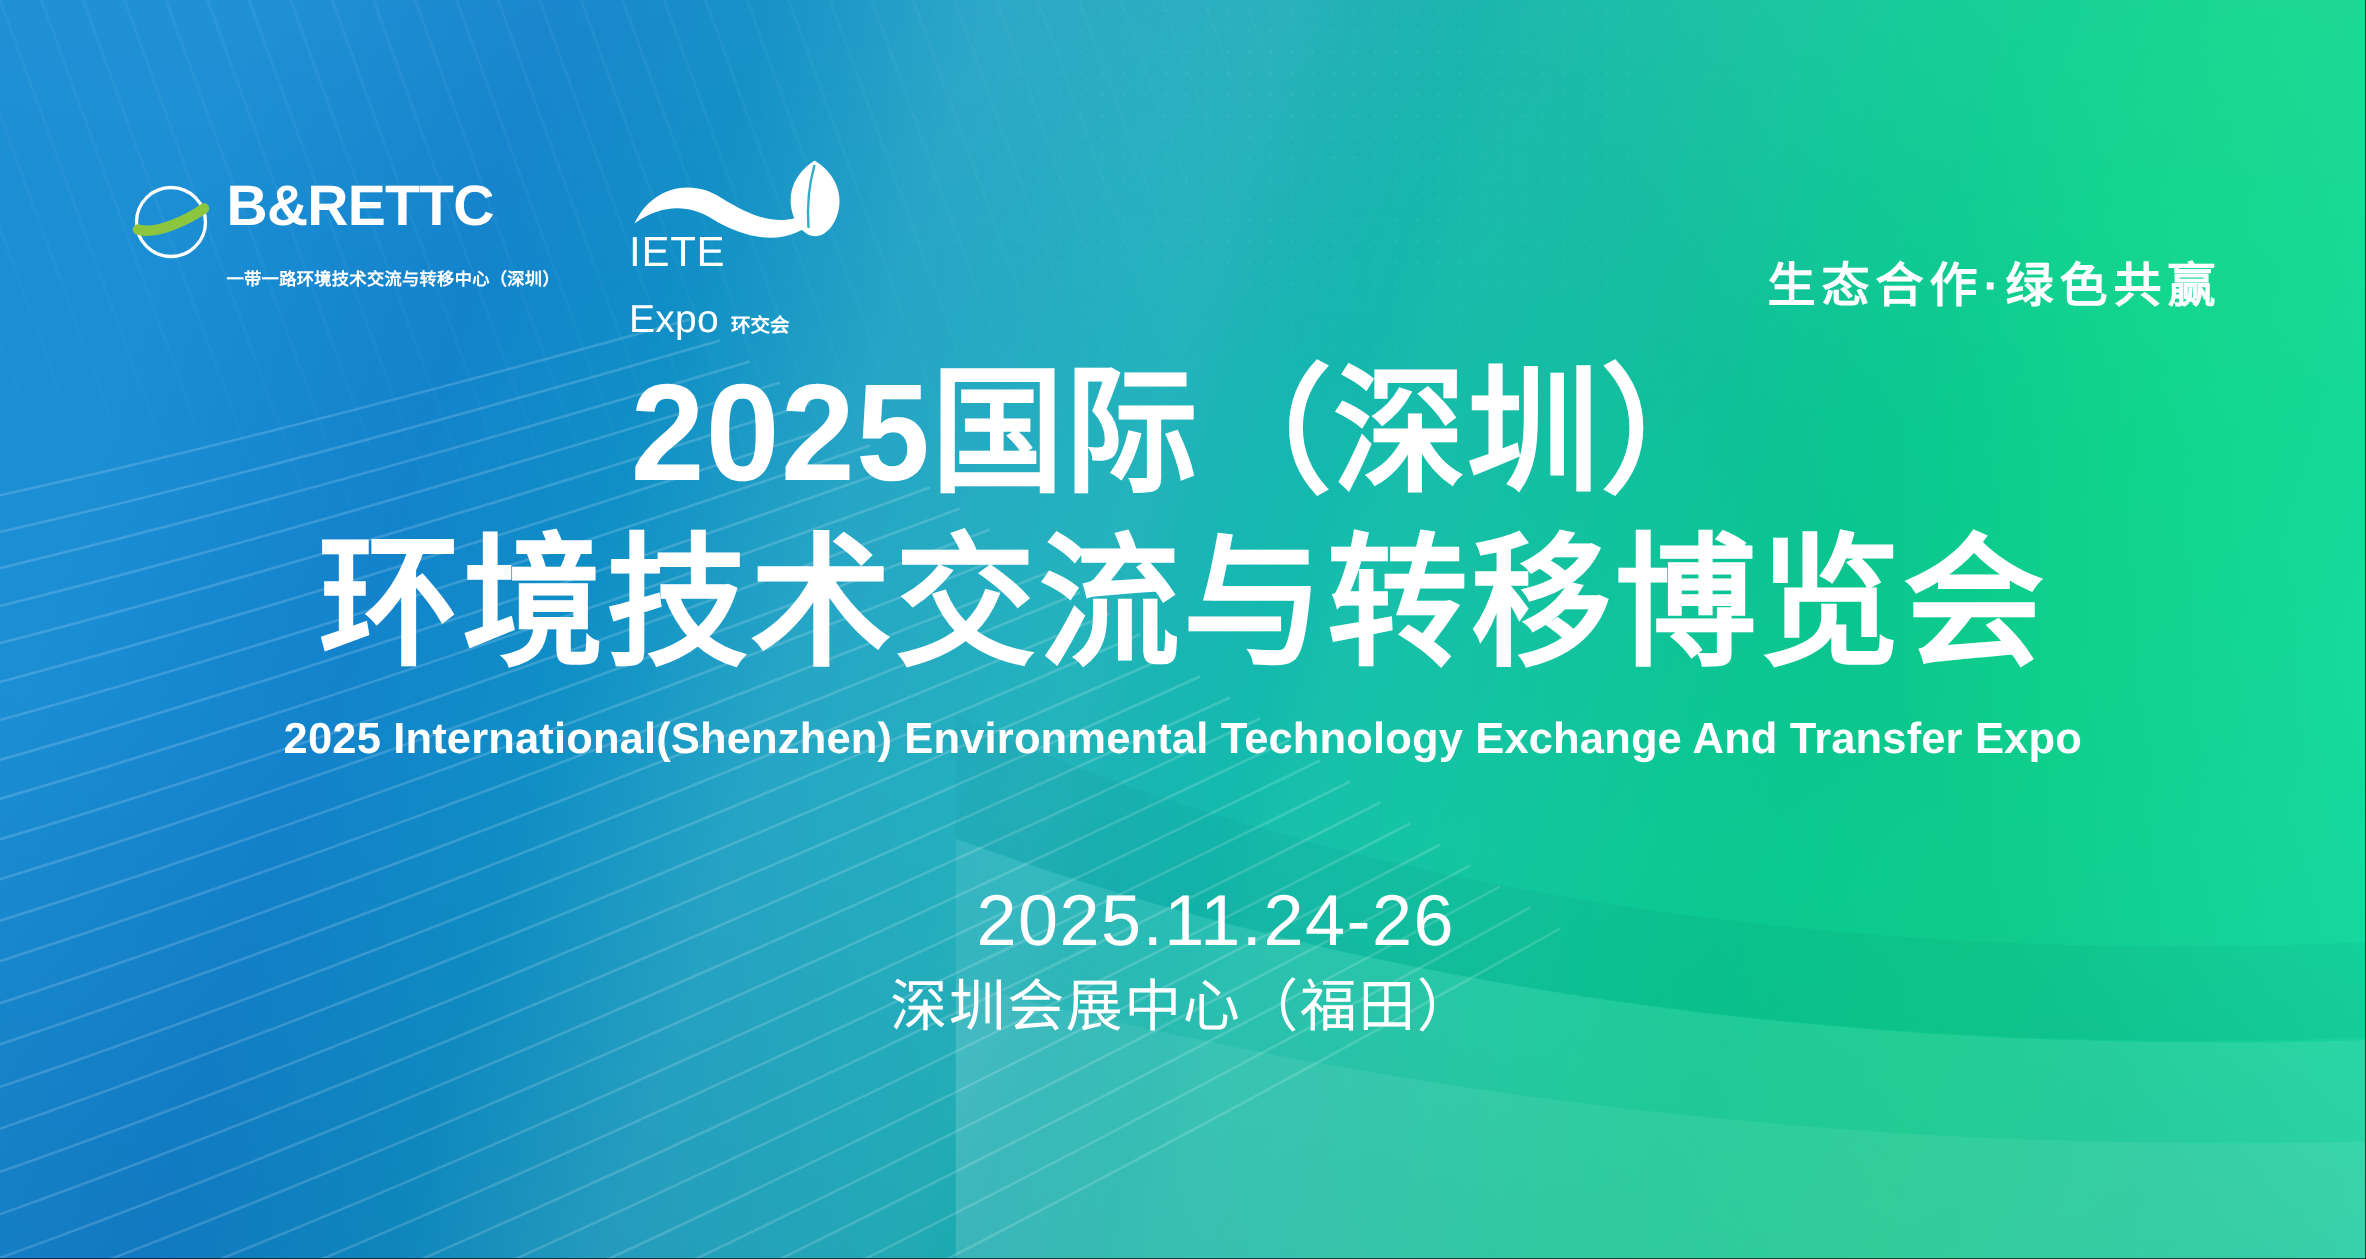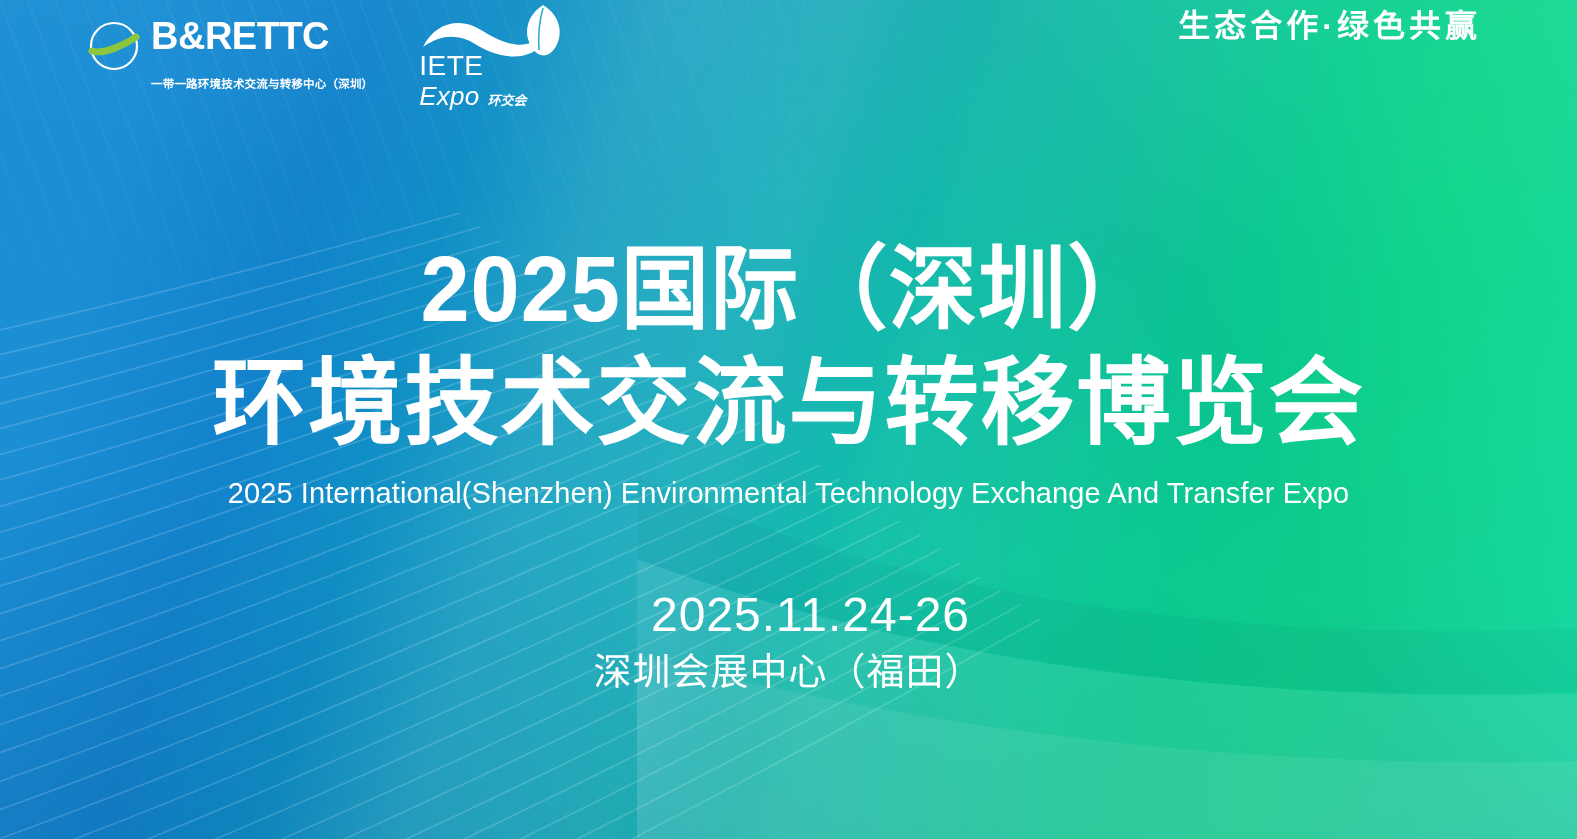--- a/index.html
+++ b/index.html
@@ -98,7 +98,7 @@
     top: 0; left: 0; right: 0;
     height: 210px;
     display: flex;
-    align-items: flex-start;
+    align-items: flex-end;
     justify-content: space-between;
     padding: 0 96px 0 88px;
     box-sizing: border-box;

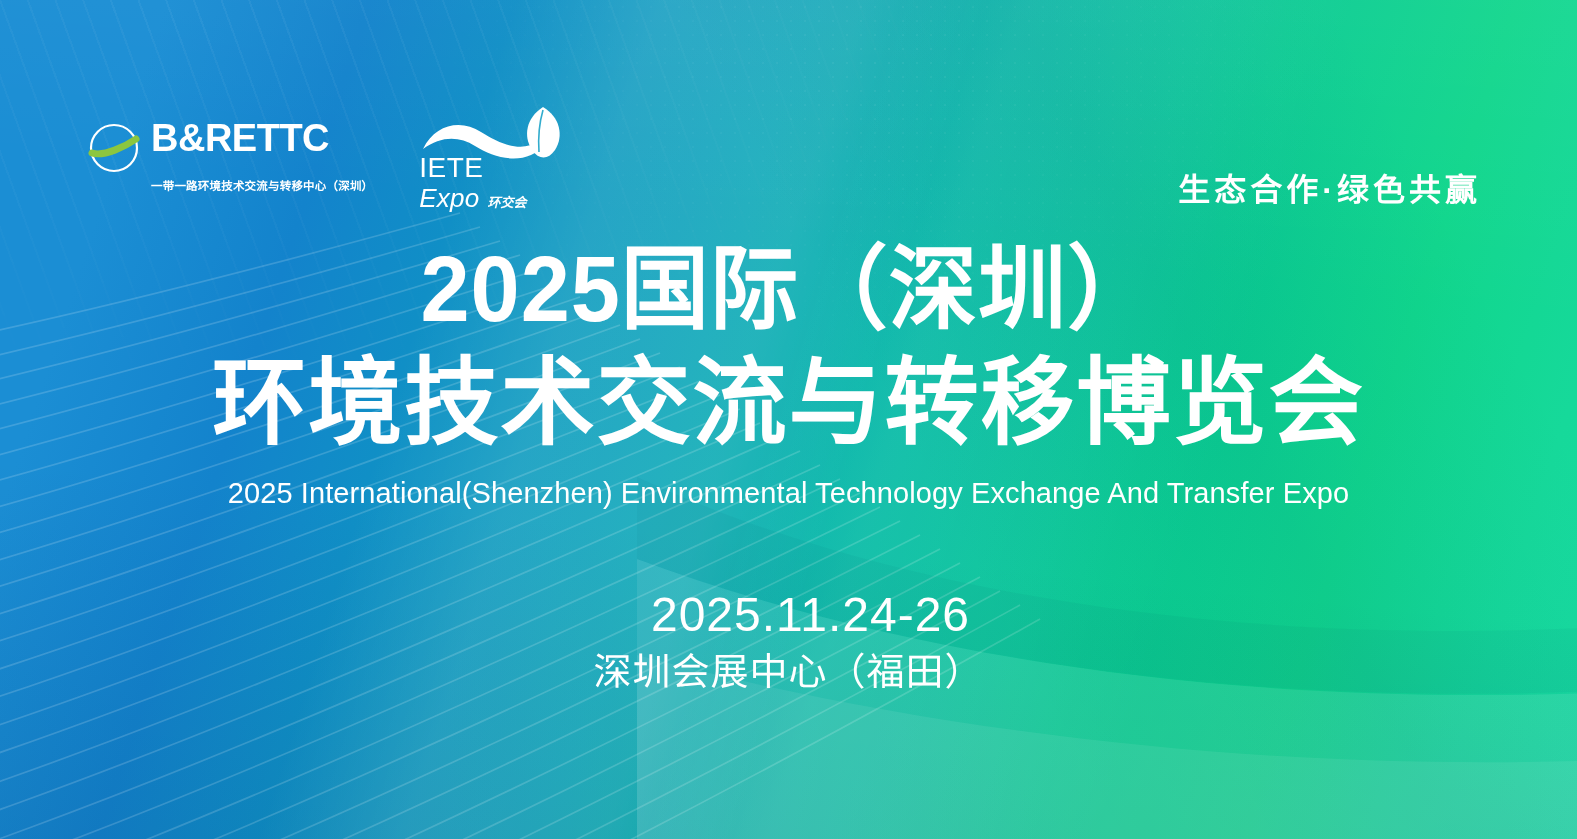--- a/index.html
+++ b/index.html
@@ -144,7 +144,7 @@
     letter-spacing: .5px;
     line-height: 1;
   }
-  .iete-line2 { display: flex; align-items: baseline; gap: 8px; margin-top: 3px; font-style: italic; }
+  .iete-line2 { display: flex; align-items: baseline; gap: 8px; margin-top: 17px; }
   .iete-expo {
     font-size: 26px;
     font-weight: 400;

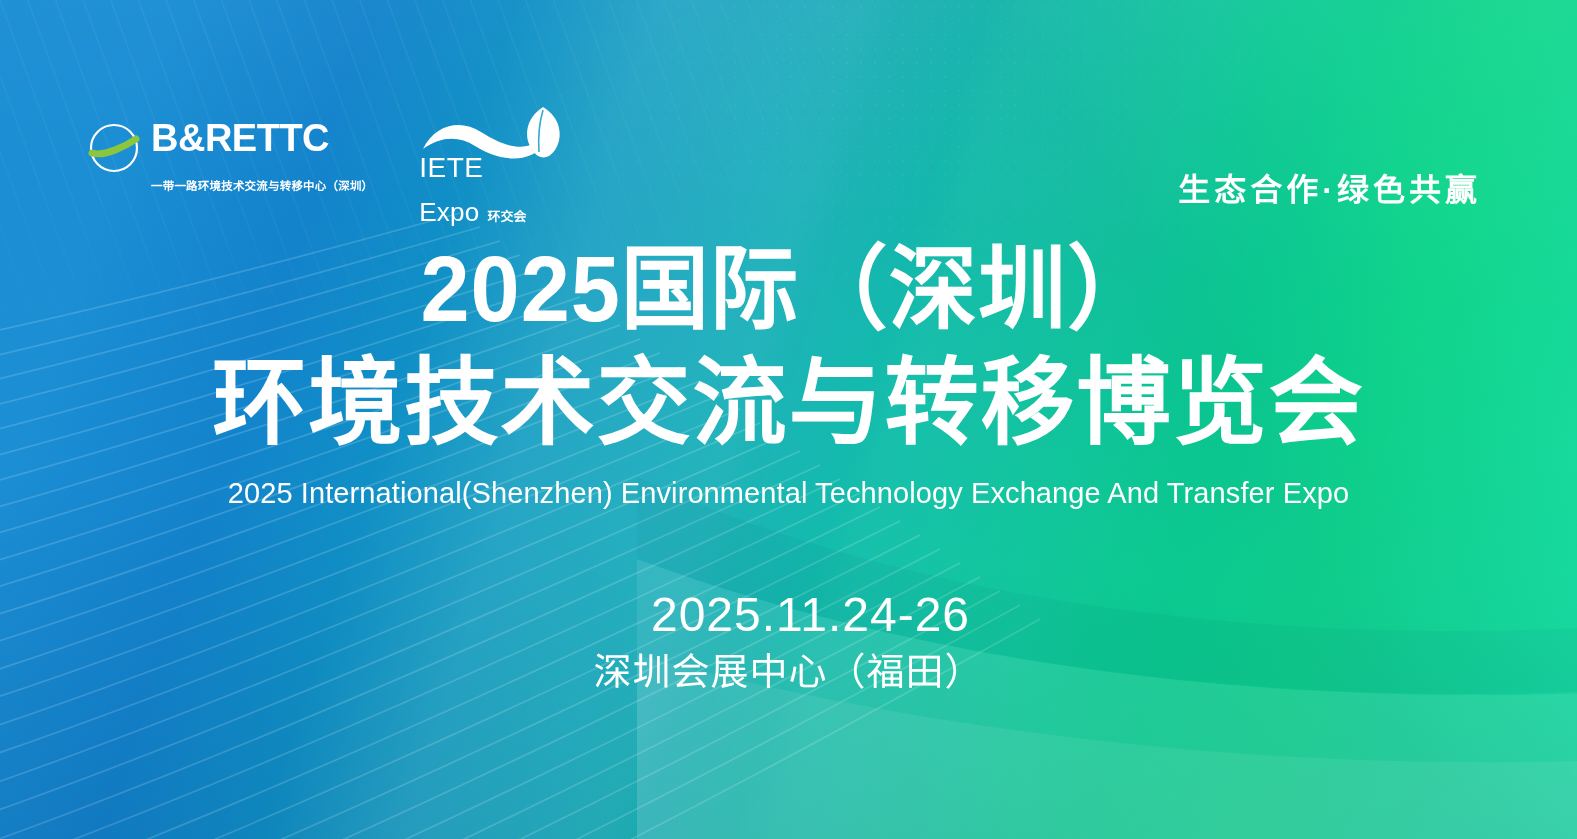--- a/index.html
+++ b/index.html
@@ -191,7 +191,7 @@
   }
   .subtitle-en {
     font-size: 29px;
-    font-weight: 400;
+    font-weight: 700;
     letter-spacing: 0.1px;
     margin-top: 26px;
     white-space: nowrap;

